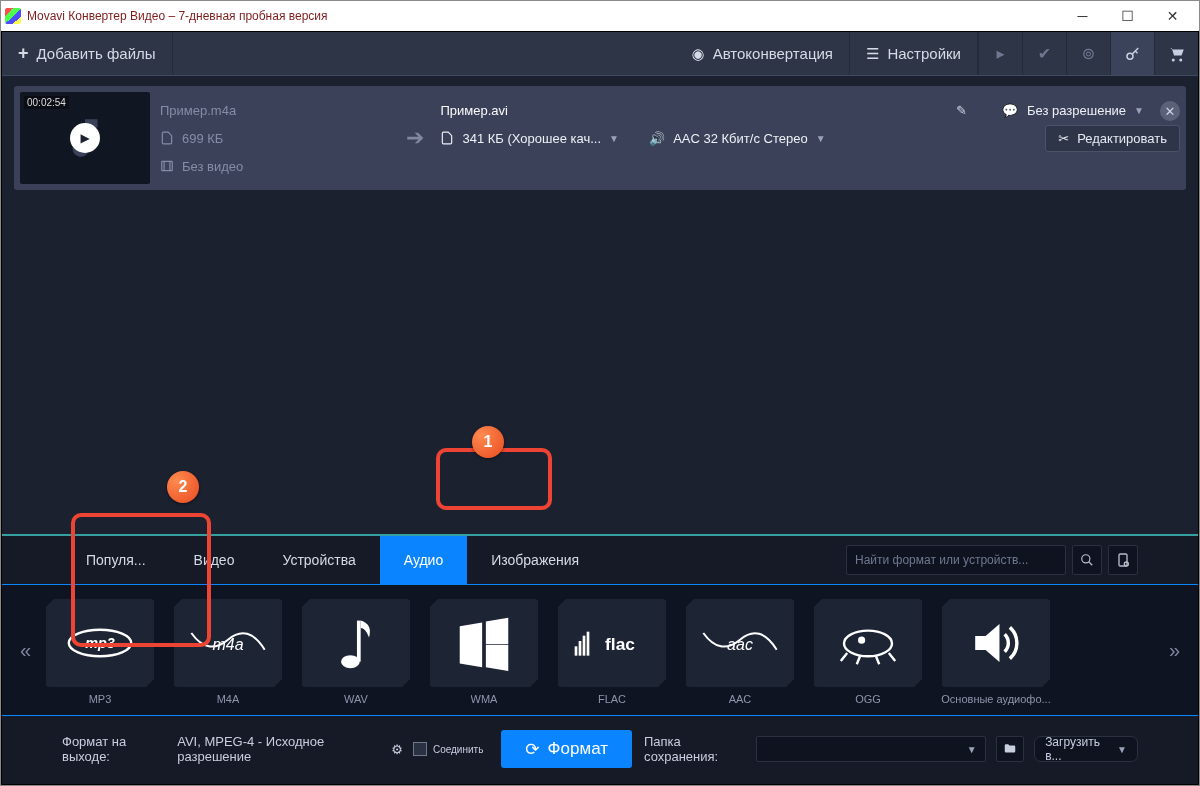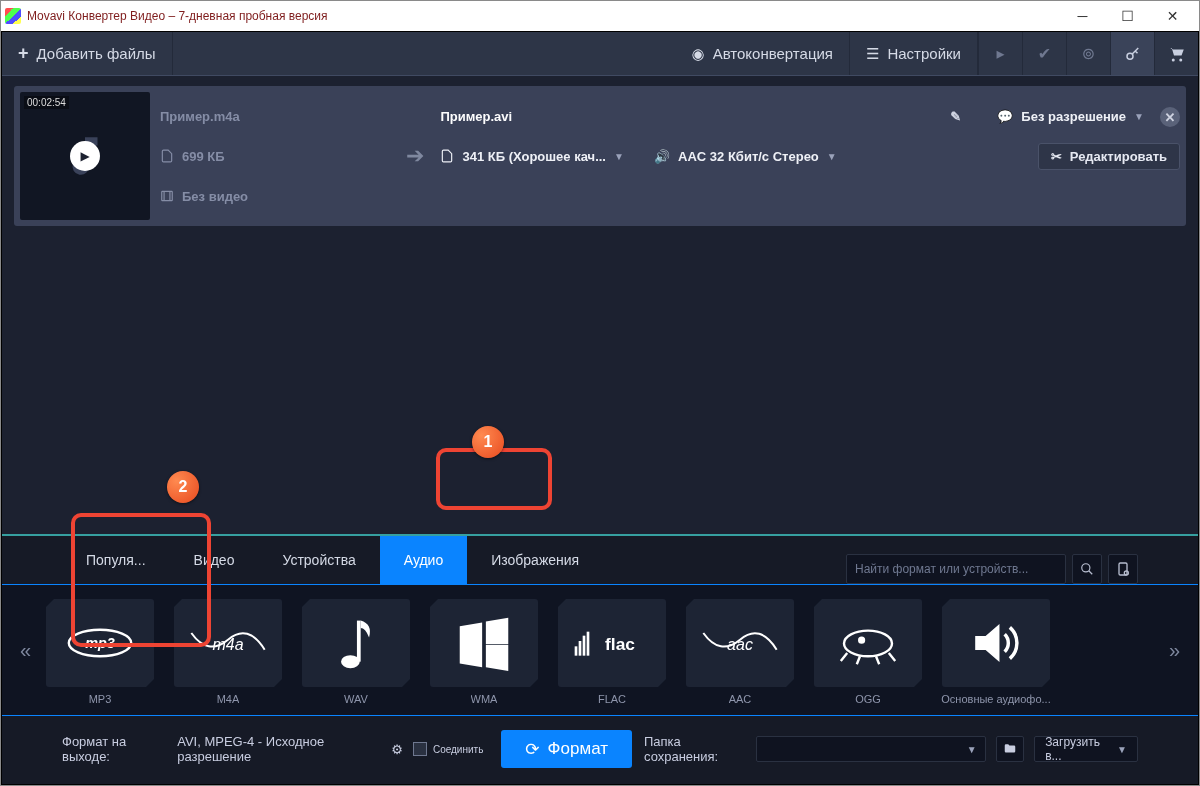--- a/index.html
+++ b/index.html
@@ -20,7 +20,7 @@
 .tb-icon-btn.accent { background: #3a4359; color: #c8cfe0; }
 
 .file-area { padding: 10px 12px; }
-.file-item { background: #3a4158; border-radius: 3px; display: flex; align-items: stretch; height: 140px; padding: 6px; gap: 10px; }
+.file-item { background: #3a4158; border-radius: 3px; display: flex; align-items: stretch; height: 104px; padding: 6px; gap: 10px; }
 .thumb { width: 130px; background: #111623; border-radius: 2px; position: relative; display: flex; align-items: center; justify-content: center; }
 .thumb-time { position: absolute; top: 4px; left: 4px; font-size: 10px; color: #ddd; background: rgba(0,0,0,.4); padding: 1px 3px; }
 .thumb-icon { color: #48516d; }

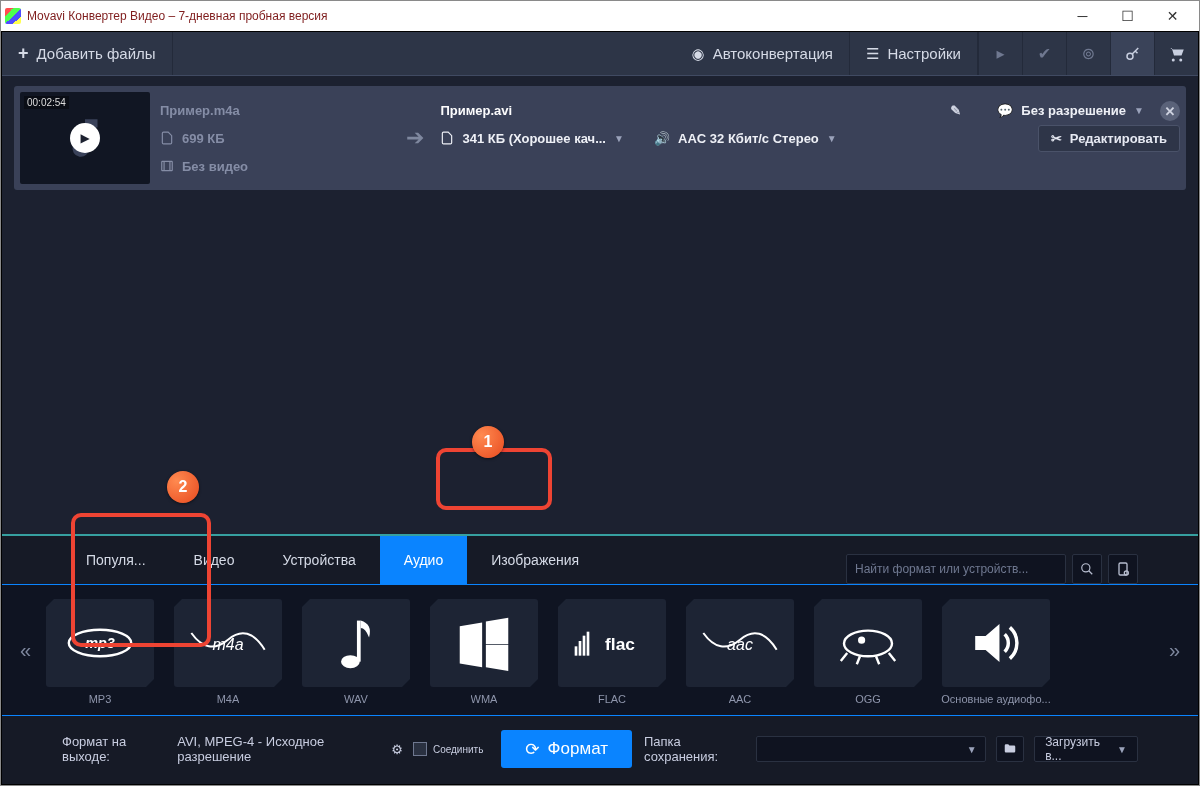--- a/index.html
+++ b/index.html
@@ -28,7 +28,7 @@
 .file-col { display: flex; flex-direction: column; justify-content: space-around; padding: 4px 0; }
 .col-a { width: 230px; color: #a9b0c4; font-size: 13px; }
 .col-b { flex: 1; color: #fcfcfd; font-size: 13px; }
-.row { display: flex; align-items: center; gap: 8px; height: 26px; font-weight: bold; }
+.row { display: flex; align-items: center; gap: 8px; height: 26px; }
 .muted { color: #858da6; }
 .arrow-icon { color: #7f889f; align-self: center; font-size: 22px; padding: 0 6px; }
 .pill { display: flex; align-items: center; gap: 6px; color: #eef0f6; }

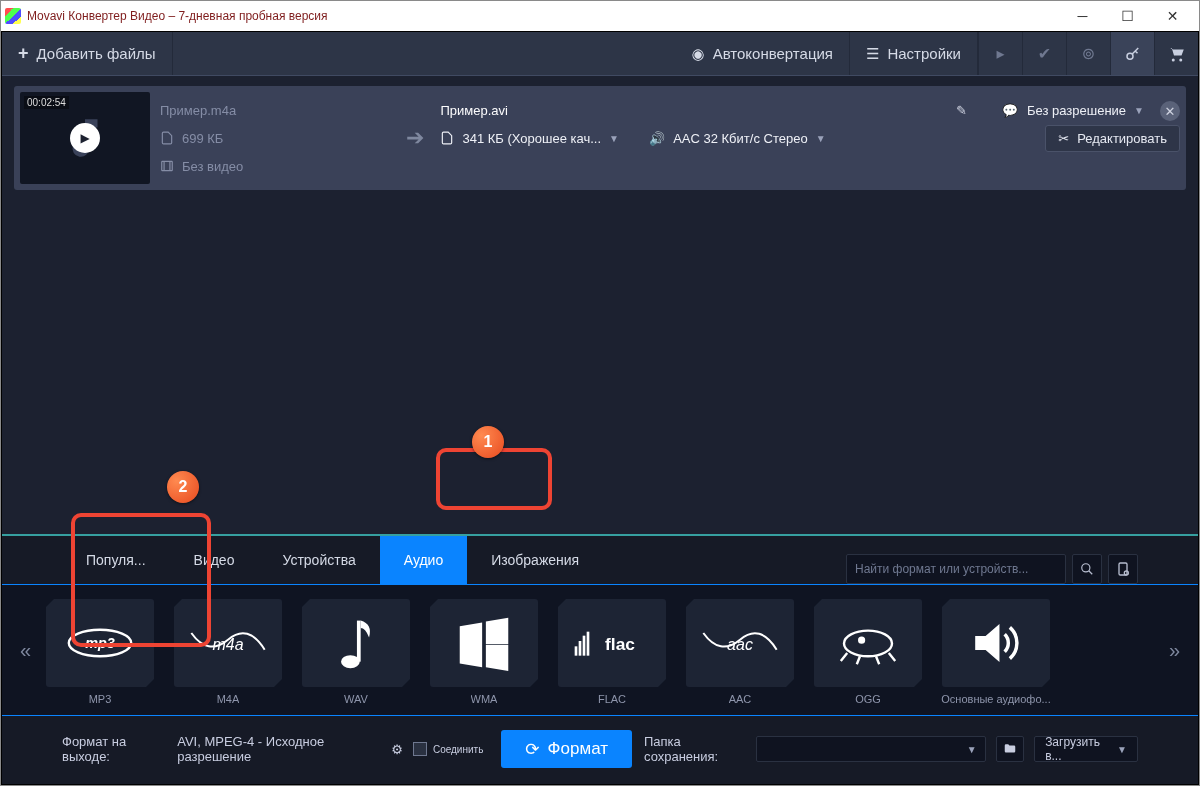--- a/index.html
+++ b/index.html
@@ -39,7 +39,7 @@
 .spacer { flex: 1; }
 
 .format-area { border-top: 2px solid #36a0a0; }
-.tab-row { background: #161a26; height: 48px; display: flex; align-items: flex-end; padding: 0 60px; gap: 0; }
+.tab-row { background: #161a26; height: 48px; display: flex; align-items: center; padding: 0 60px; gap: 0; }
 .ftab { height: 48px; padding: 0 24px; display: flex; align-items: center; color: #d5dae6; font-size: 14px; cursor: pointer; position: relative; }
 .ftab.active { background: #0a84ff; color: #fff; }
 .tab-spacer { flex: 1; }

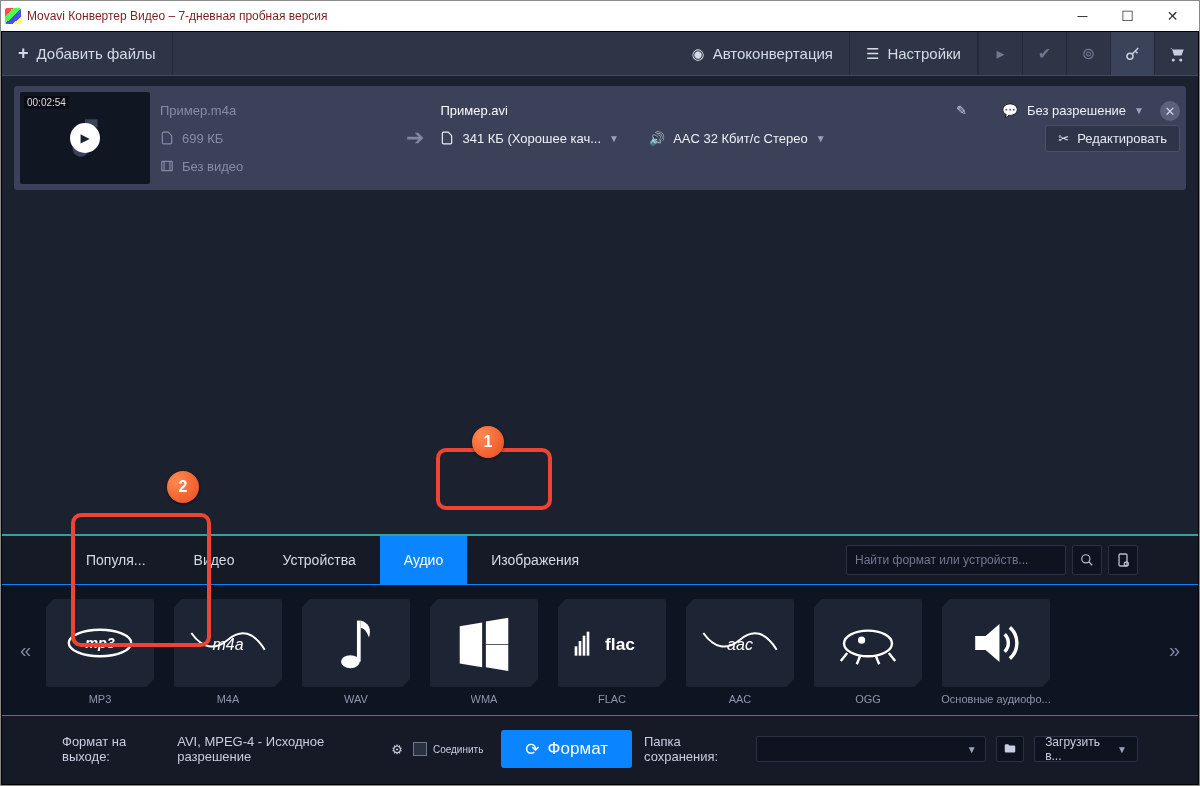--- a/index.html
+++ b/index.html
@@ -60,7 +60,7 @@
 .brow { display: flex; align-items: center; gap: 10px; color: #c8cde0; font-size: 13px; }
 .sel-field { background: #0f1320; border: 1px solid #2a3141; height: 26px; min-width: 230px; padding: 0 8px; color: #7a829a; font-size: 12px; display: flex; align-items: center; justify-content: space-between; border-radius: 2px; }
 .small-btn { background: #0f1320; border: 1px solid #2a3141; height: 26px; width: 32px; color: #c8cde0; display: flex; align-items: center; justify-content: center; border-radius: 2px; cursor: pointer; }
-.load-btn { background: #0f1320; border: 1px solid #2a3141; height: 26px; padding: 0 10px; color: #c8cde0; font-size: 12px; display: flex; align-items: center; gap: 6px; border-radius: 2px; cursor: pointer; }
+.load-btn { background: #0f1320; border: 1px solid #2a3141; height: 26px; padding: 0 10px; color: #c8cde0; font-size: 12px; display: flex; align-items: center; gap: 6px; border-radius: 7px; cursor: pointer; }
 .merge-chk { display: flex; align-items: center; gap: 6px; color: #c8cde0; font-size: 10px; cursor: pointer; }
 .chk { width: 14px; height: 14px; border: 1px solid #6f7890; background: #2a3141; }
 .start-btn { background: #0a84ff; color: #fff; border-radius: 3px; height: 38px; padding: 0 24px; font-size: 17px; display: flex; align-items: center; gap: 8px; cursor: pointer; }

